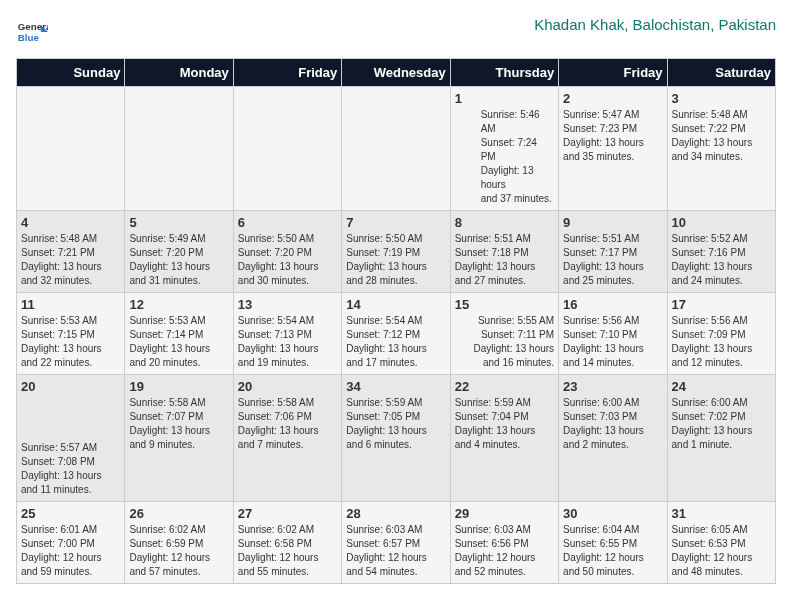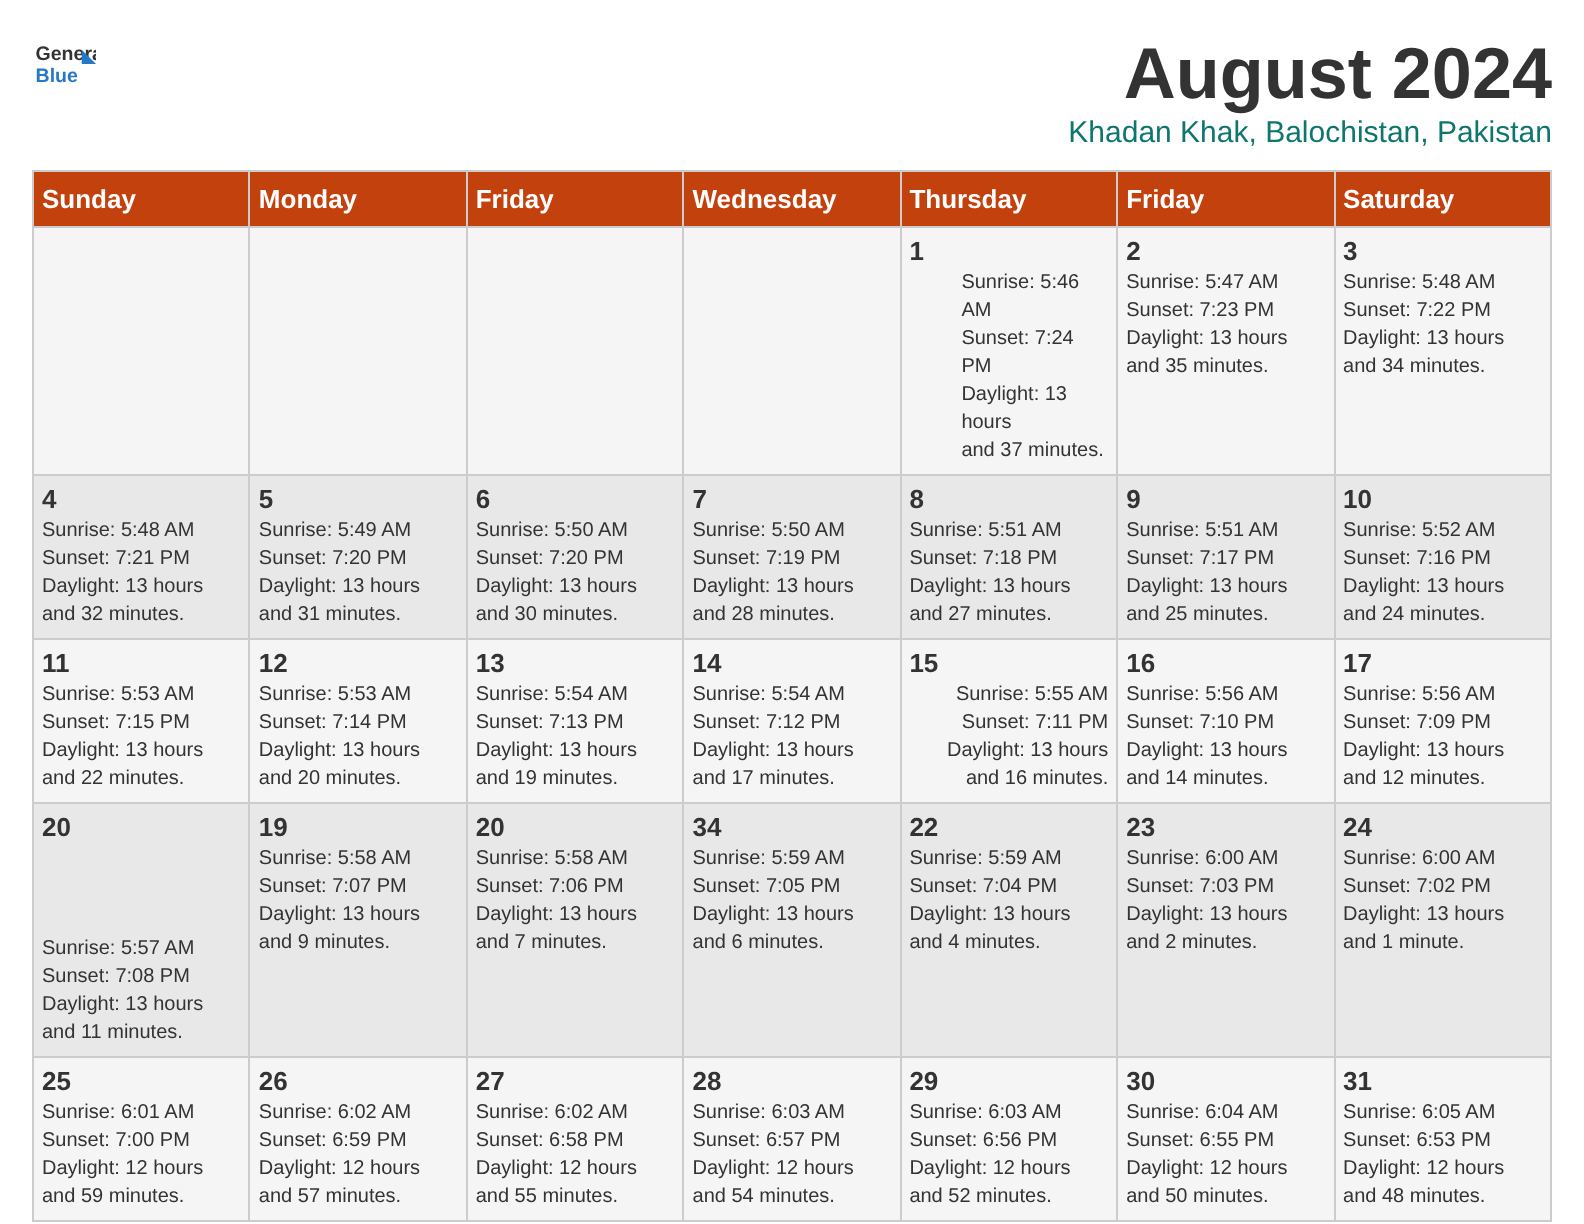--- a/index.html
+++ b/index.html
@@ -91,7 +91,6 @@
     </svg>
   </div>
   <div class="title-block">
-    <div class="month-year">August 2024</div>
     <div class="location">Khadan Khak, Balochistan, Pakistan</div>
   </div>
 </div>

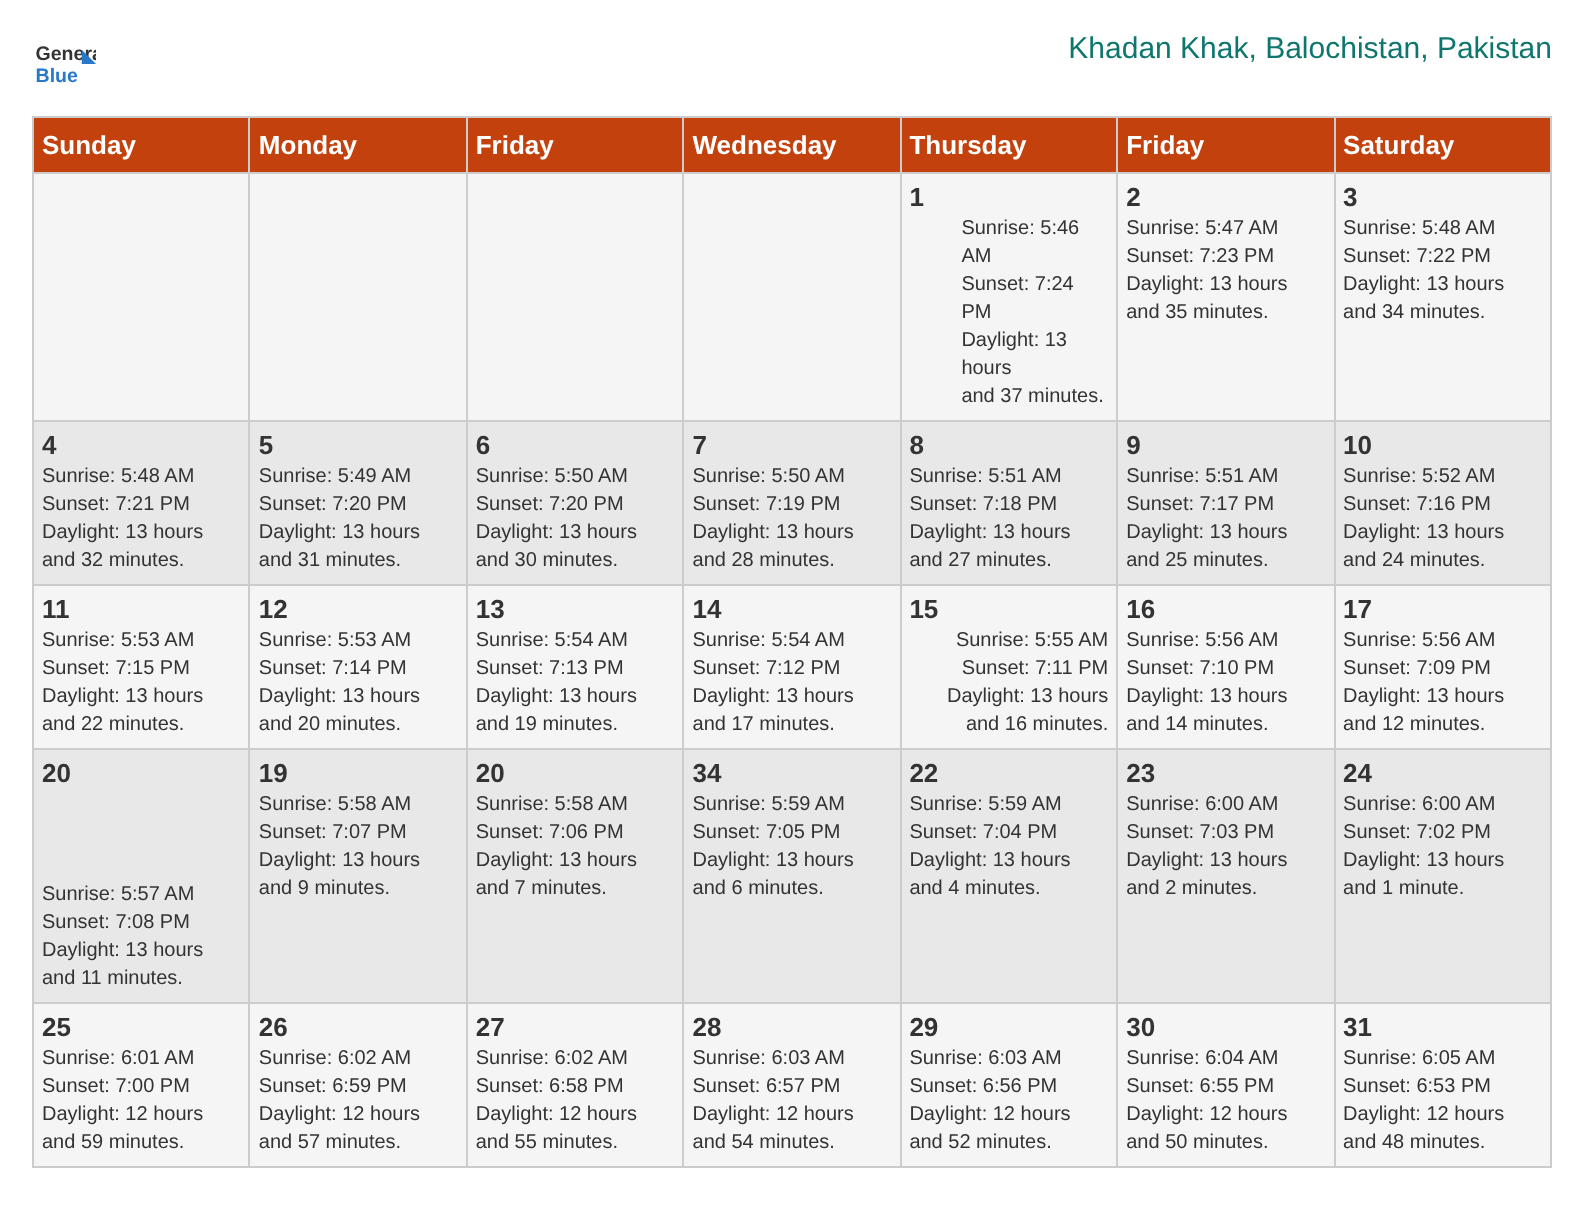--- a/index.html
+++ b/index.html
@@ -43,10 +43,10 @@
       font-size: 11px;
     }
     thead tr th {
-      background-color: #c2410c;
+      background-color: #0f172a;
       color: #fff;
       padding: 6px 4px;
-      text-align: left;
+      text-align: right;
       font-size: 13px;
       font-weight: bold;
       border: 1px solid #ccc;

